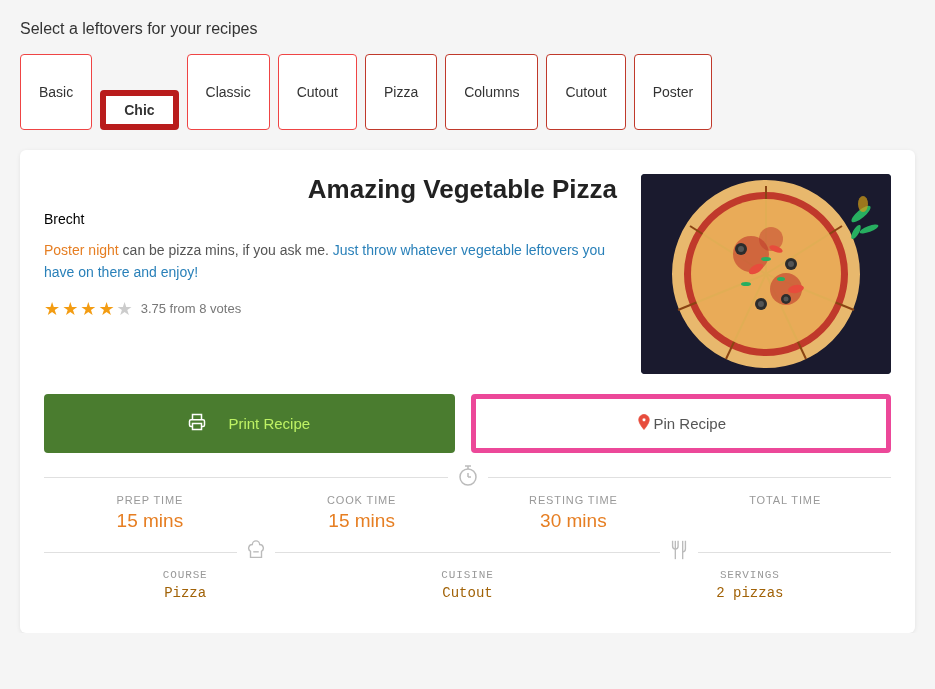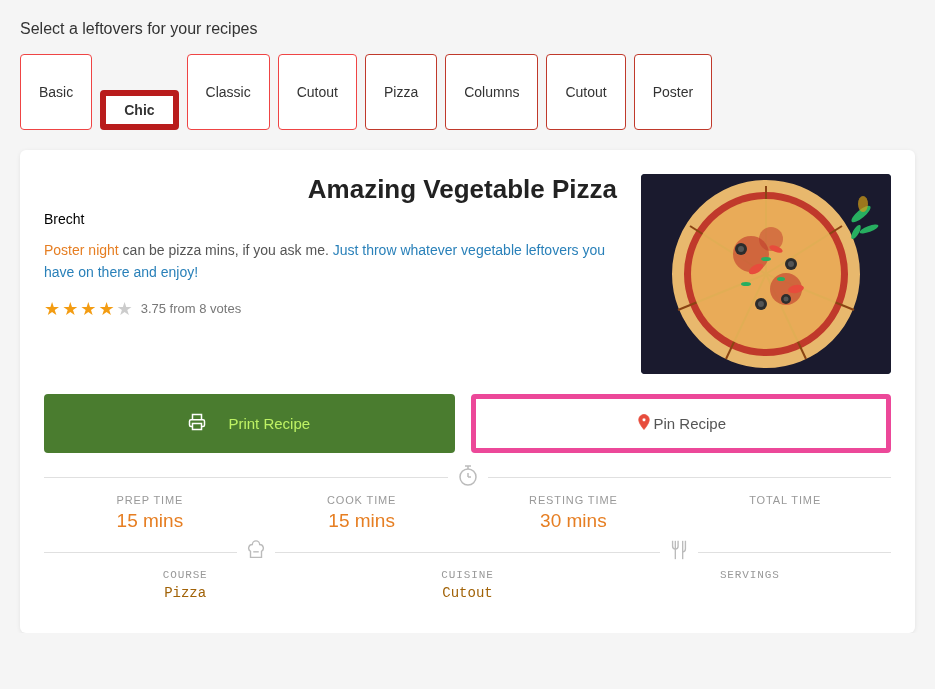--- a/index.html
+++ b/index.html
@@ -452,6 +452,7 @@
         </div>
         <div class="meta-item">
           <label>SERVINGS</label>
+          <div class="meta-value">2 pizzas</div>
         </div>
       </div>
     </div>

